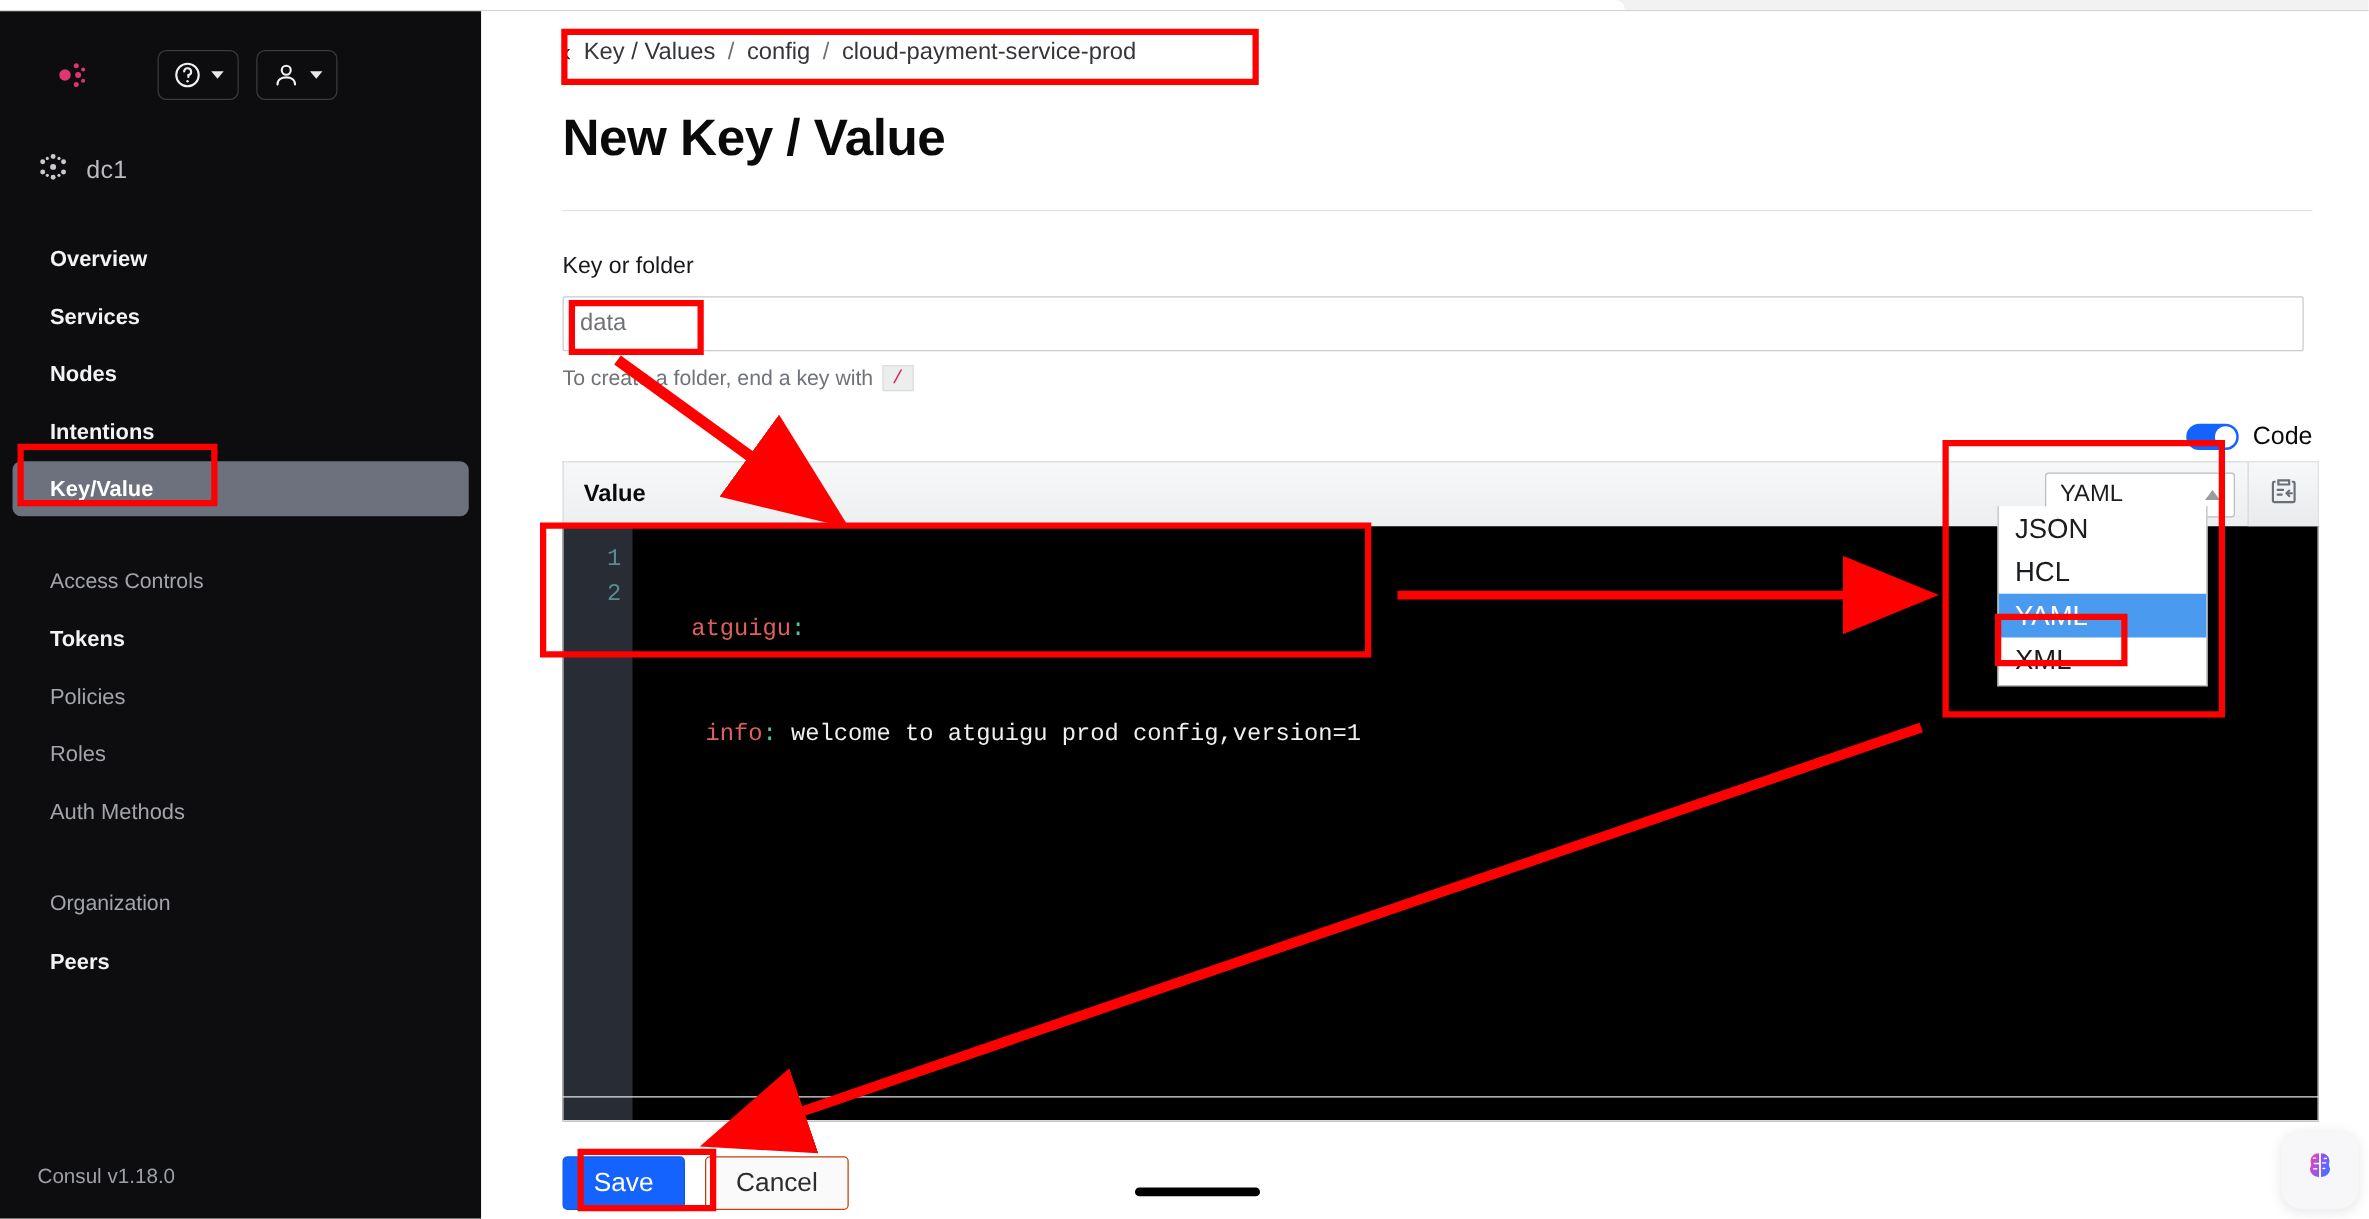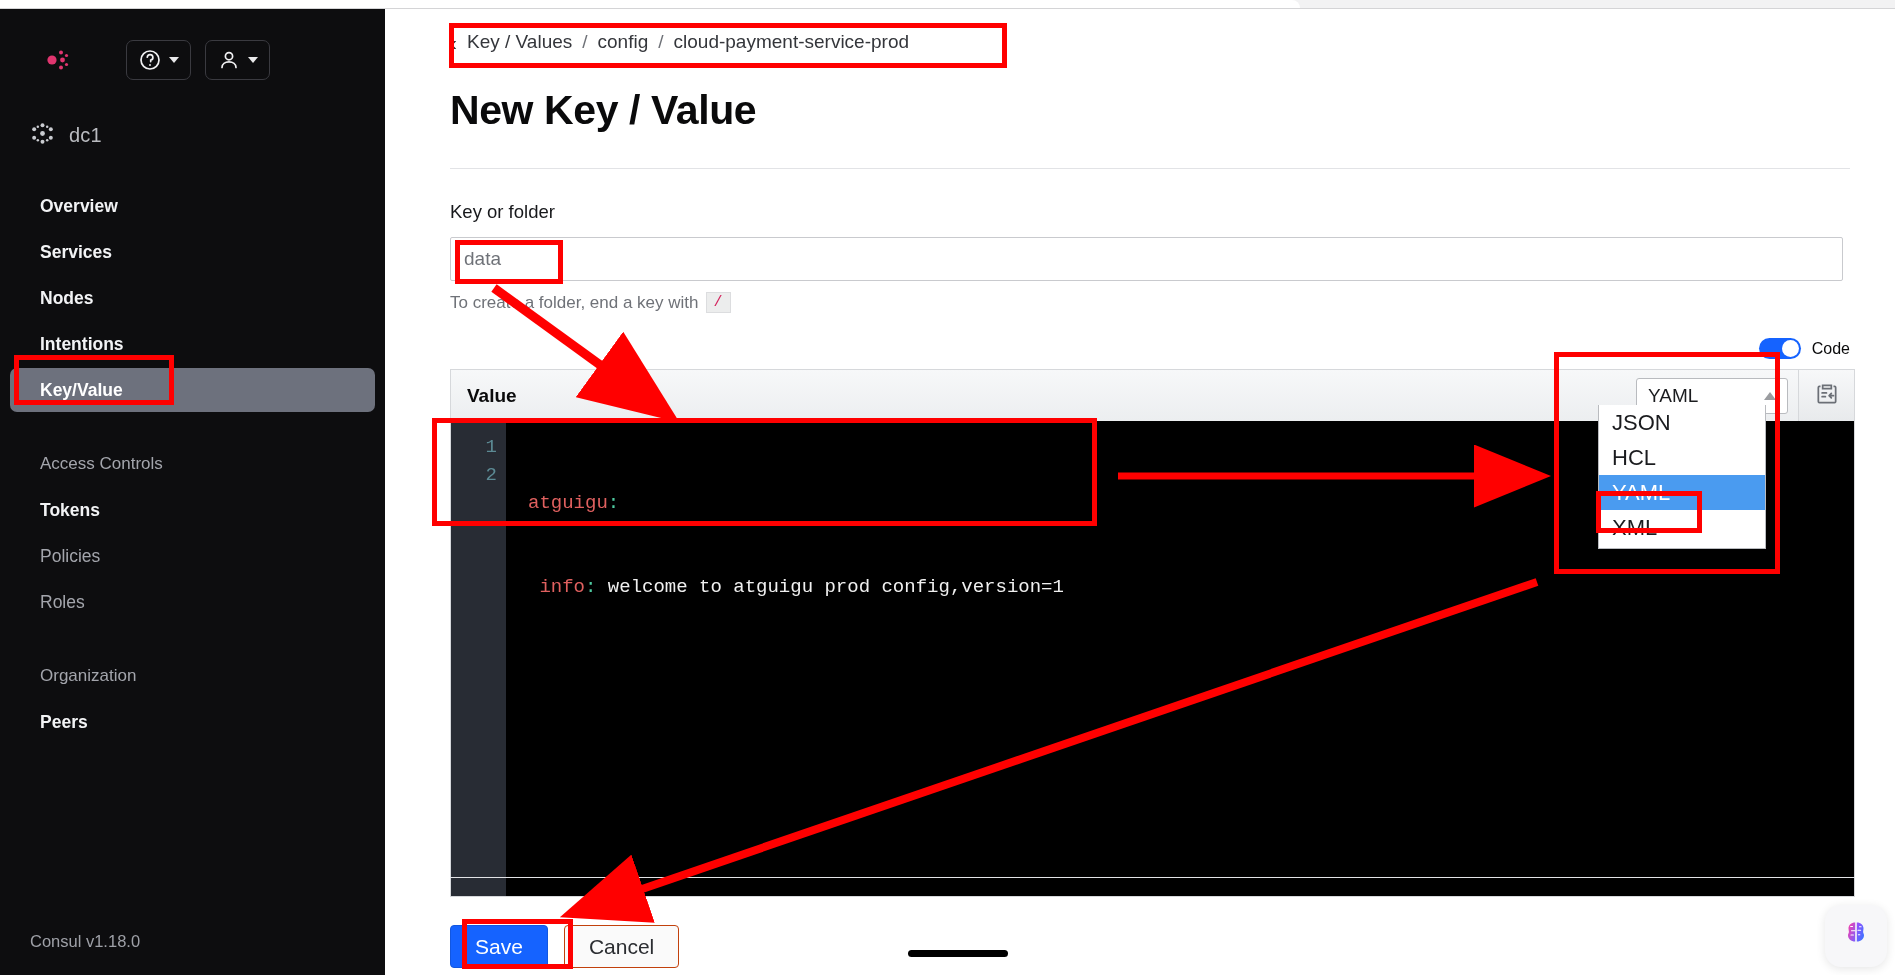--- a/index.html
+++ b/index.html
@@ -106,7 +106,7 @@
     position: absolute; right: 2px; top: 2px;
     width: 17px; height: 17px; border-radius: 50%; background: #fff;
   }
-  .toggle-label { font-size: 16px; color: #0a0a0b; font-weight: 400; }
+  .toggle-label { font-size: 20px; color: #0a0a0b; font-weight: 400; }
 
   
   .value-panel { position: absolute; left: 450px; top: 369px; width: 1405px; }

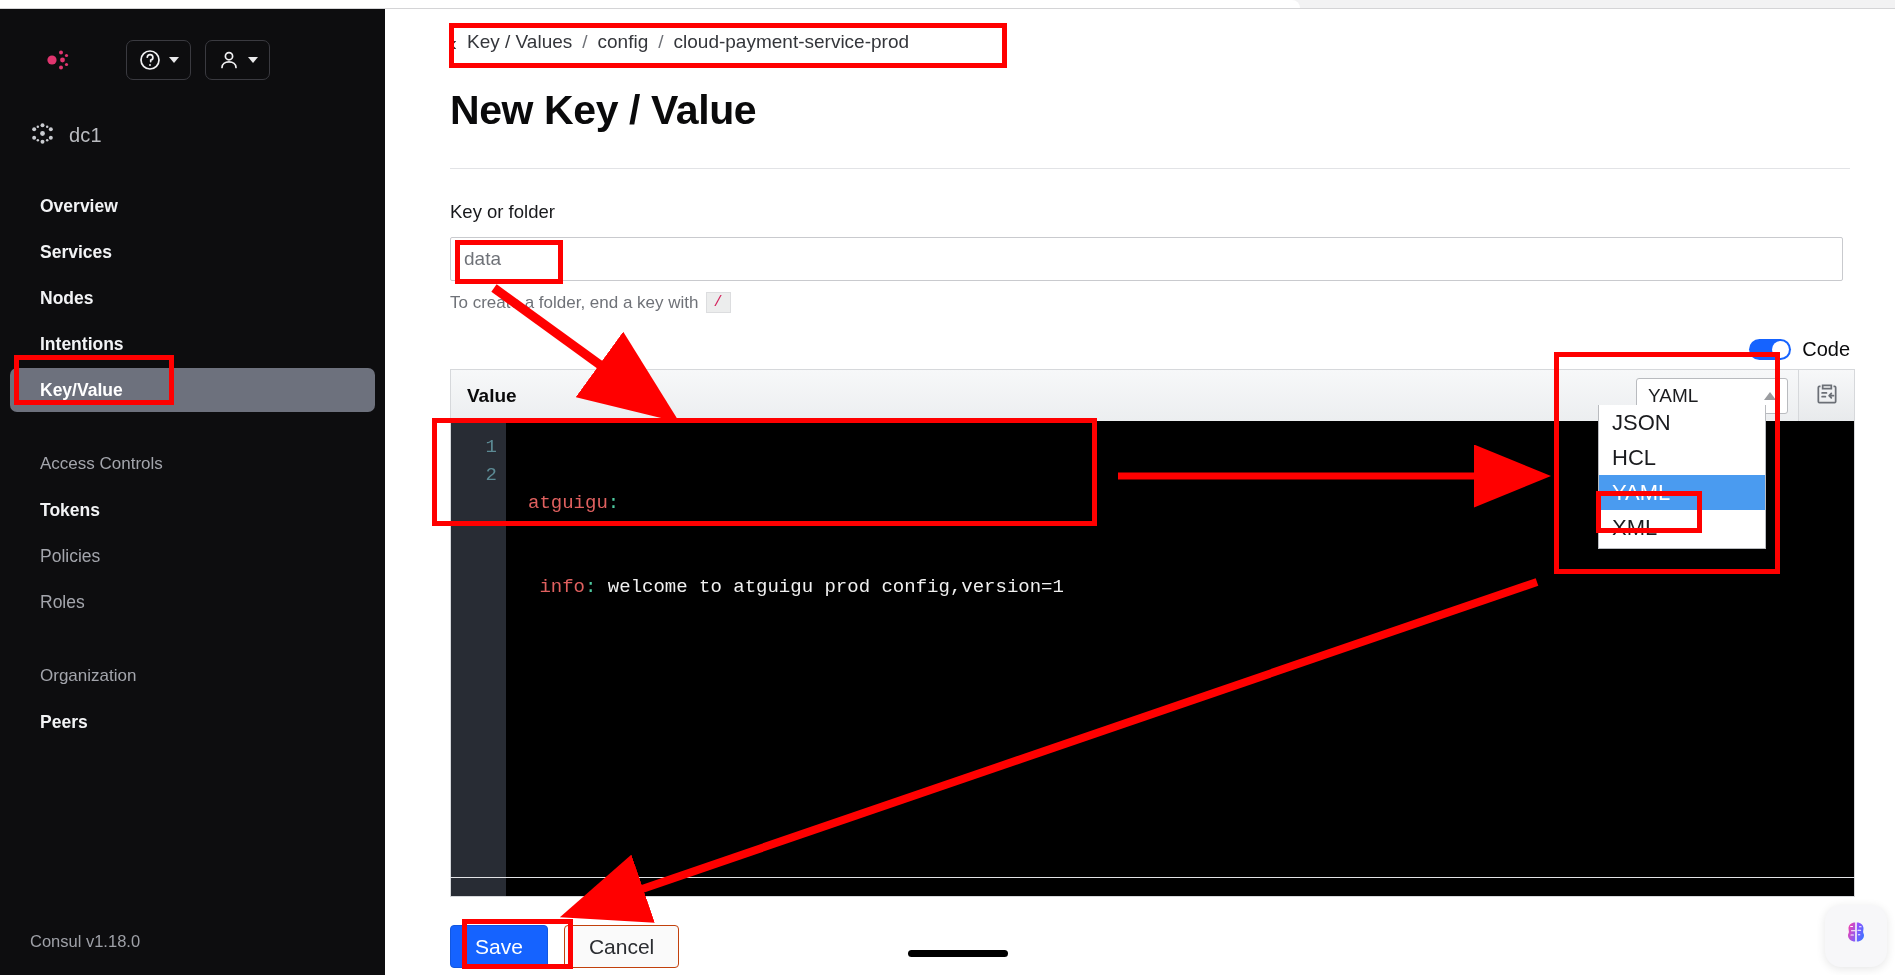--- a/index.html
+++ b/index.html
@@ -145,7 +145,7 @@
   .code {
     flex: 1; padding-top: 12px; padding-left: 22px;
     font-family: "Liberation Mono", monospace; font-size: 19px; line-height: 28px;
-    color: #e6e6e6; white-space: pre;
+    color: #e6e6e6; white-space: pre; margin-left: 25px;
   }
   .tok-key { color: #e0605f; }
   .tok-colon { color: #4ec9a0; }

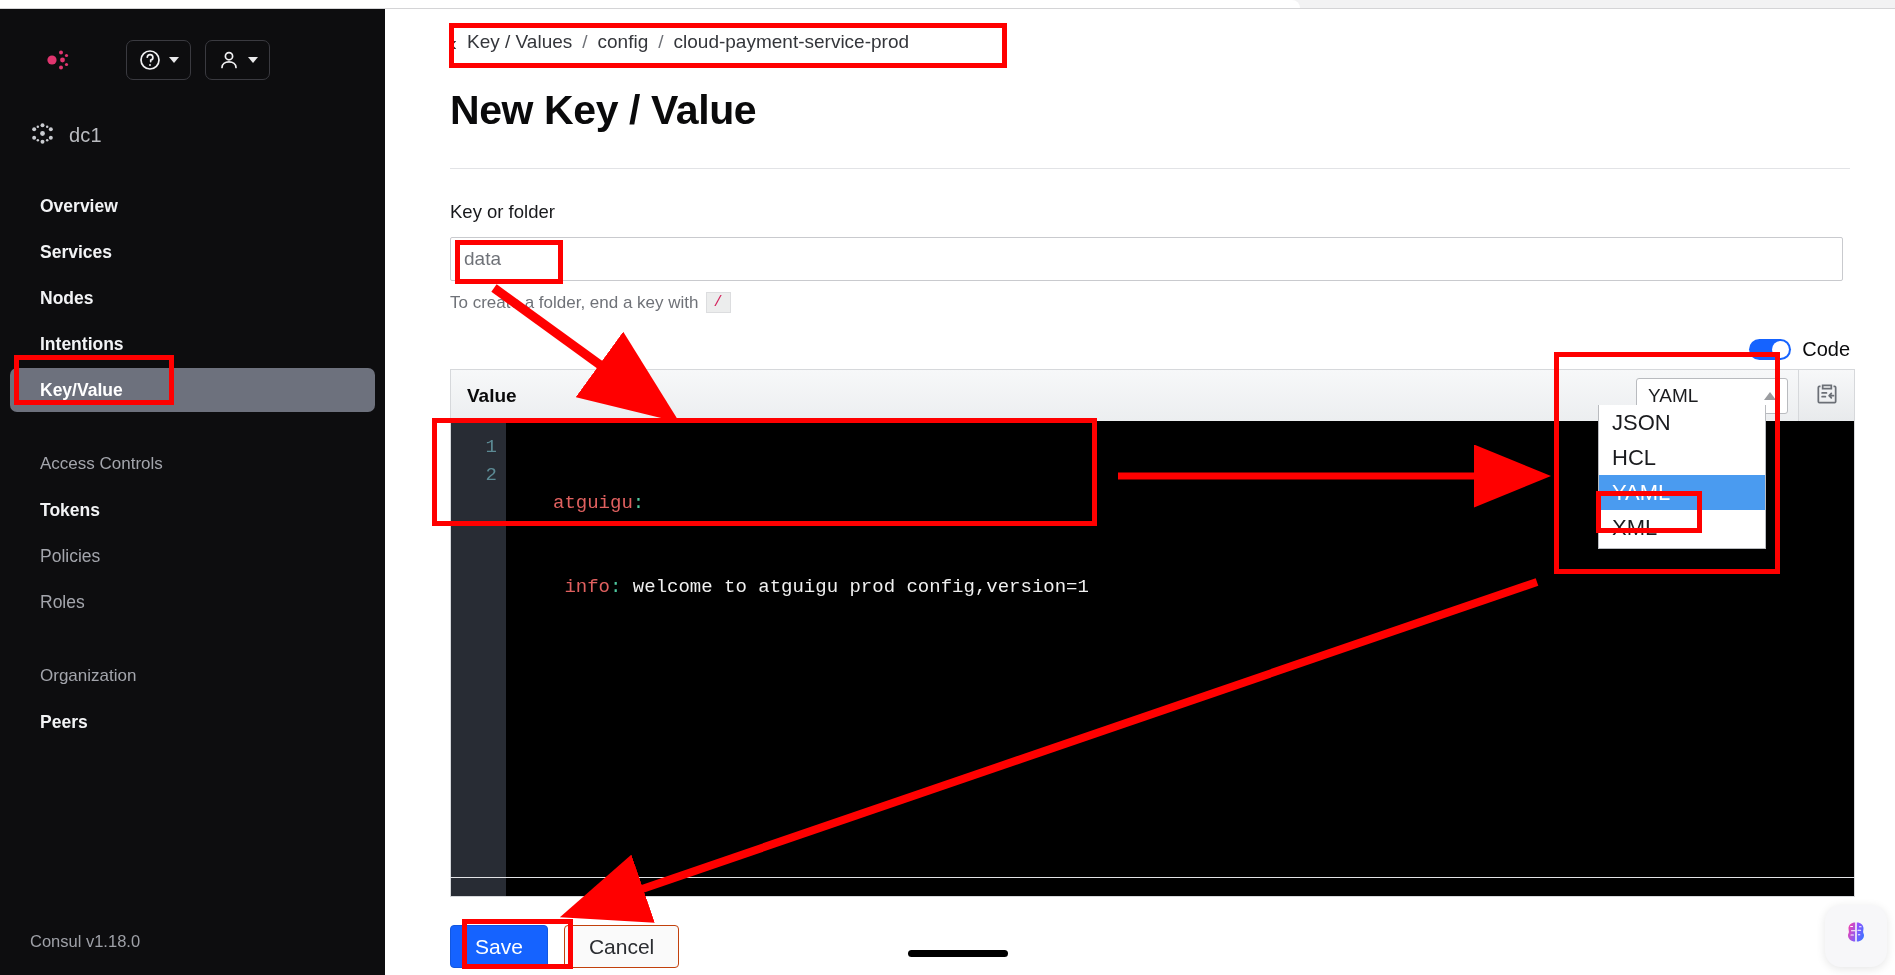--- a/index.html
+++ b/index.html
@@ -268,6 +268,7 @@
       <a class="nav-item" href="#">Tokens</a>
       <a class="nav-item muted" href="#">Policies</a>
       <a class="nav-item muted" href="#">Roles</a>
+      <a class="nav-item muted" href="#">Auth Methods</a>
       <div class="nav-gap"></div>
       <a class="nav-item section" href="#">Organization</a>
       <a class="nav-item" href="#">Peers</a>

